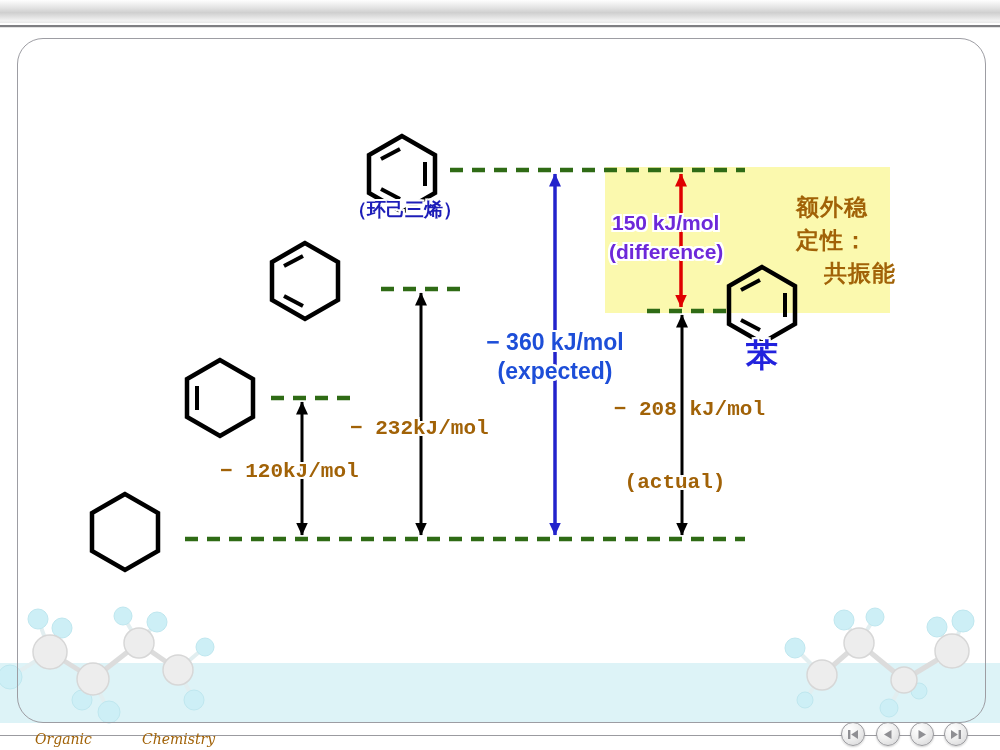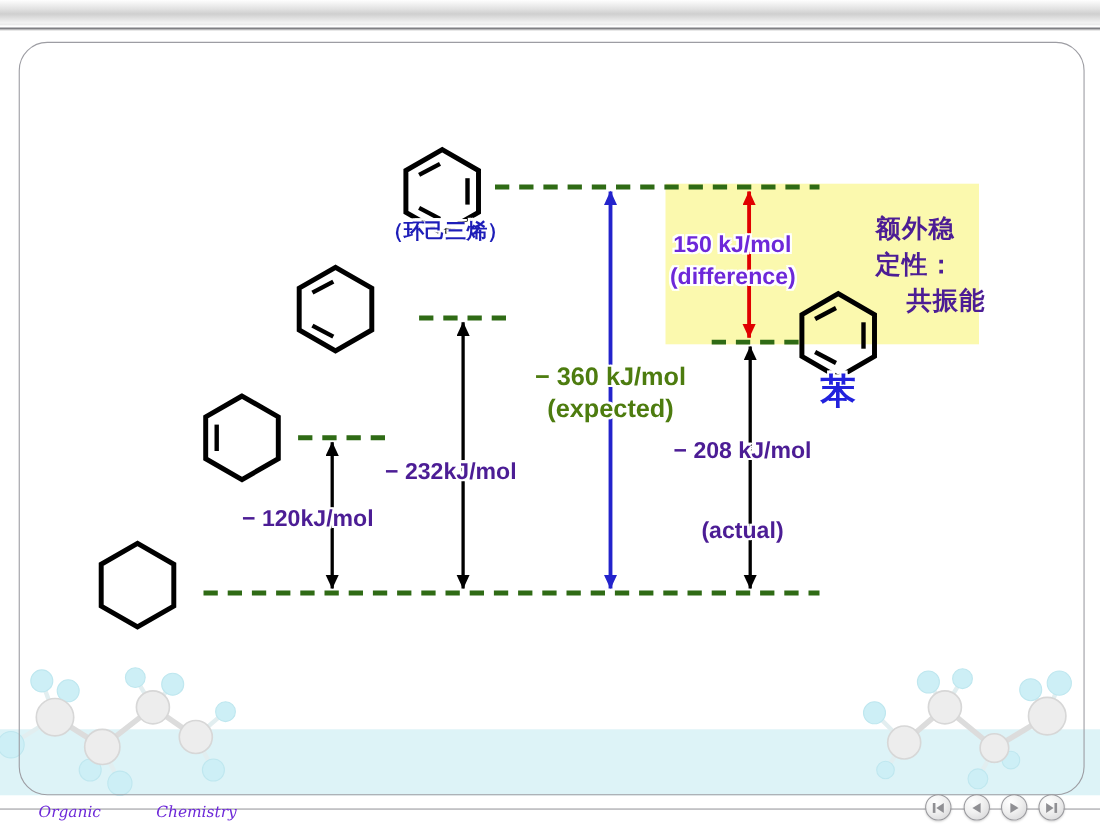--- a/index.html
+++ b/index.html
@@ -54,7 +54,7 @@
   .c-blue { color:#4d7c0f; }
   .c-navy { color:#1d1db8; }
   .c-red  { color:#6d28d9; }
-  .c-black{ color:#4c1d95; }
+  .c-black{ color:#a16207;font-family:Liberation Mono, monospace; }
 
   .mol-name { left:335px; top:197px; width:140px; text-align:center; font-size:19px; }
   .diff-l1  { left:612px; top:211px; font-size:21px; }

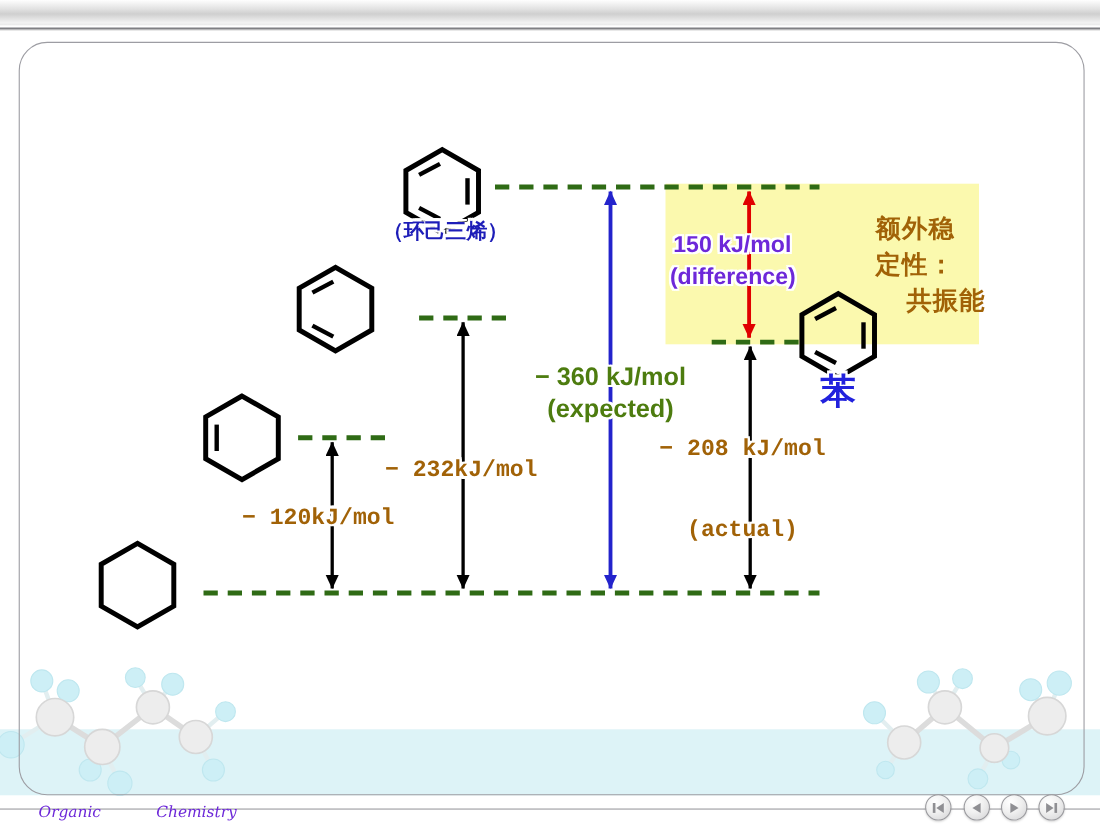--- a/index.html
+++ b/index.html
@@ -51,7 +51,7 @@
   .lbl { position:absolute; font-weight:bold; white-space:nowrap;
          text-shadow:-2px 0 #fff, 2px 0 #fff, 0 -2px #fff, 0 2px #fff,
                      -2px -2px #fff, 2px 2px #fff, -2px 2px #fff, 2px -2px #fff; }
-  .c-blue { color:#4d7c0f; }
+  .c-blue { color:#1d4ed8; }
   .c-navy { color:#1d1db8; }
   .c-red  { color:#6d28d9; }
   .c-black{ color:#a16207;font-family:Liberation Mono, monospace; }

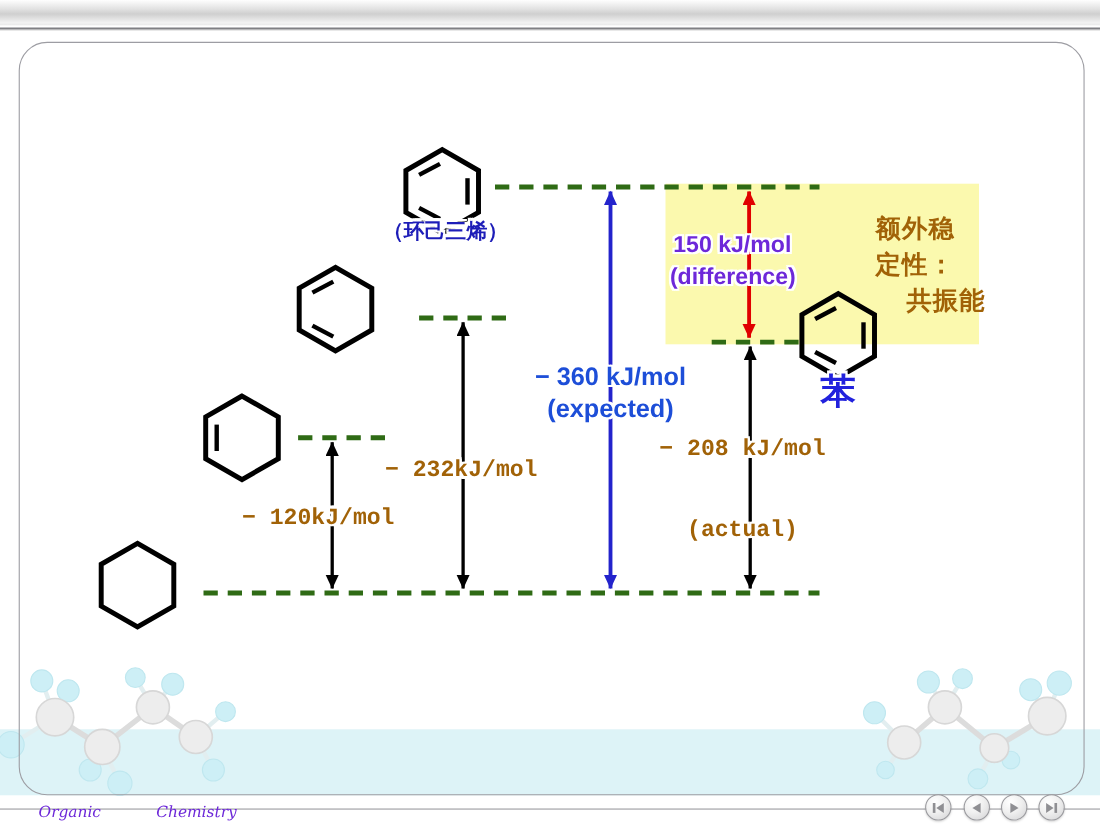--- a/index.html
+++ b/index.html
@@ -223,7 +223,7 @@
 
 <div class="lbl v232 c-black">− 232kJ/mol</div>
 
-<div class="lbl act c-black" style="top:398px;">− 208 kJ/mol</div>
+<div class="lbl act c-black" style="top:398px;text-align:right;">− 208 kJ/mol</div>
 <div class="lbl act c-black" style="top:427px;margin-top:44px;">(actual)</div>
 
 <div class="lbl v120 c-black">− 120kJ/mol</div>

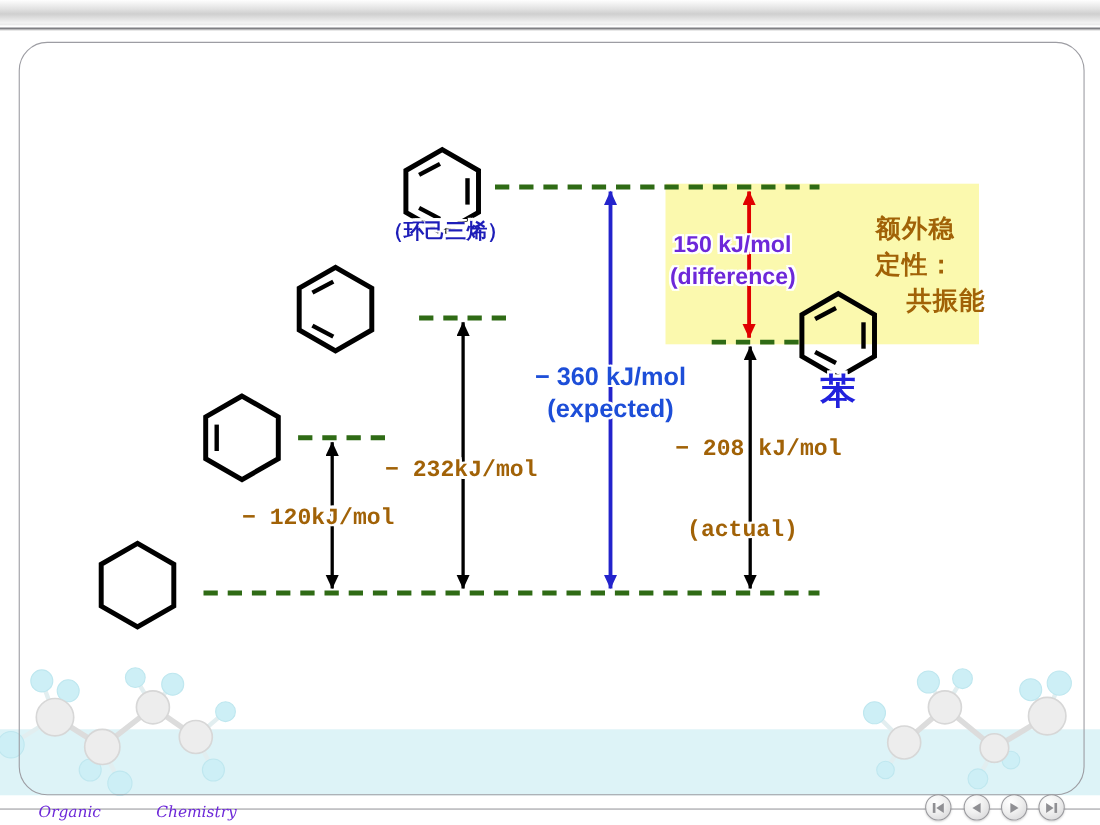--- a/index.html
+++ b/index.html
@@ -32,7 +32,7 @@
   .footer-line { left:0; top:735px; width:1000px; height:1px; background:#9b9ba0; }
   .brand {
     font-family:"DejaVu Serif", serif; font-style:italic;
-    font-size:14px; color:#6d28d9; top:731px;
+    font-size:14px; color:#a16207; top:731px;
   }
 
   .navbtn {

